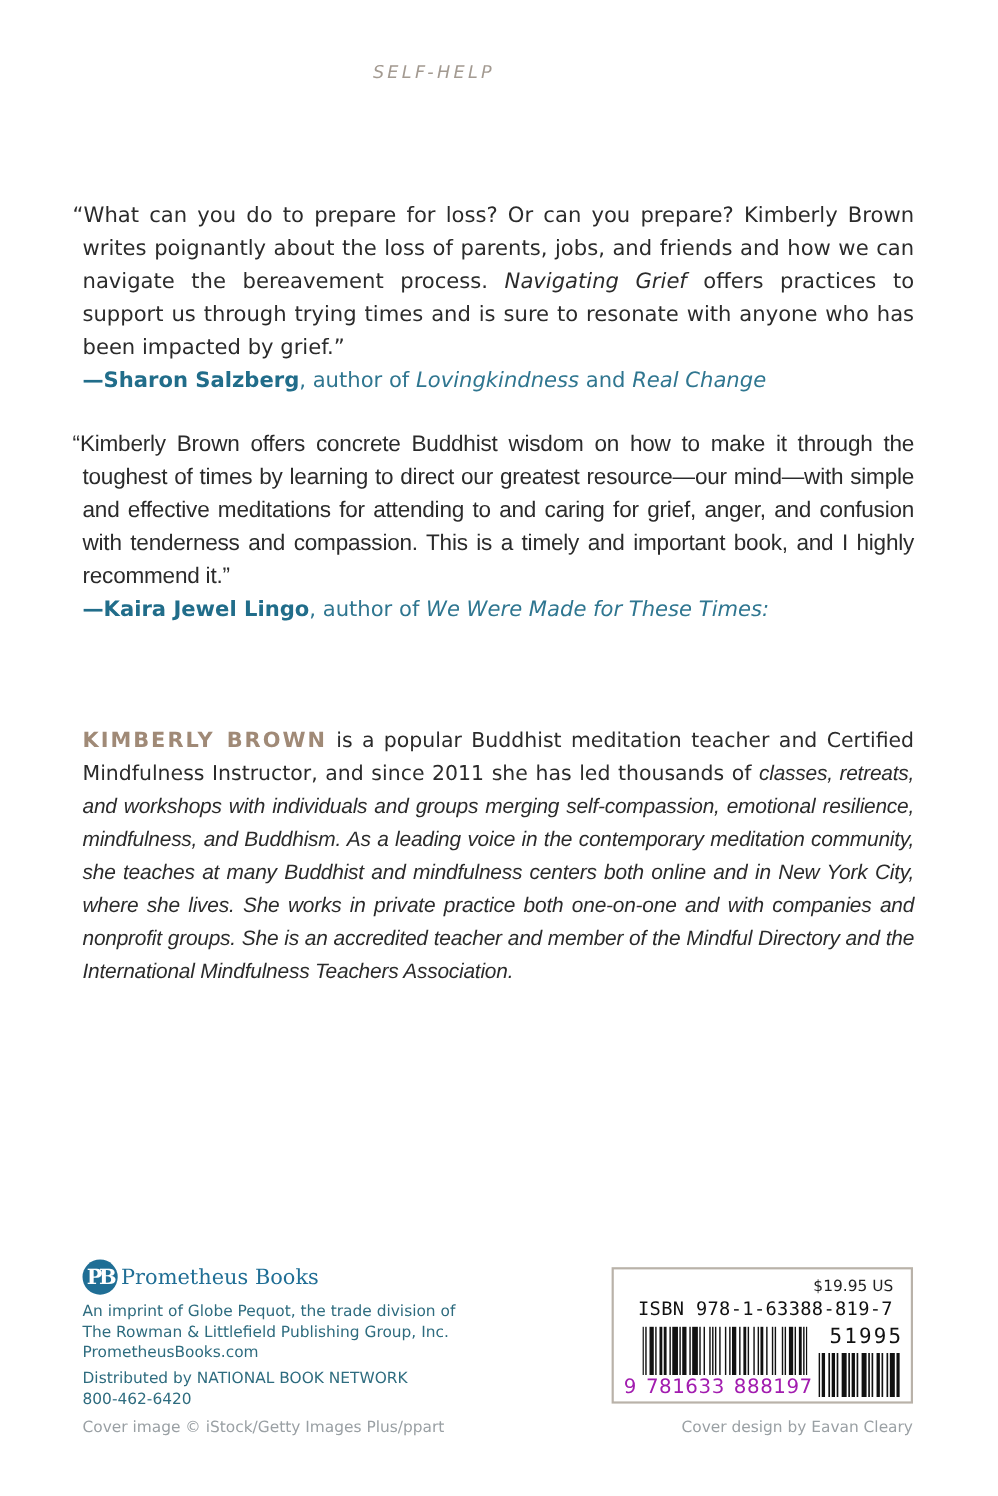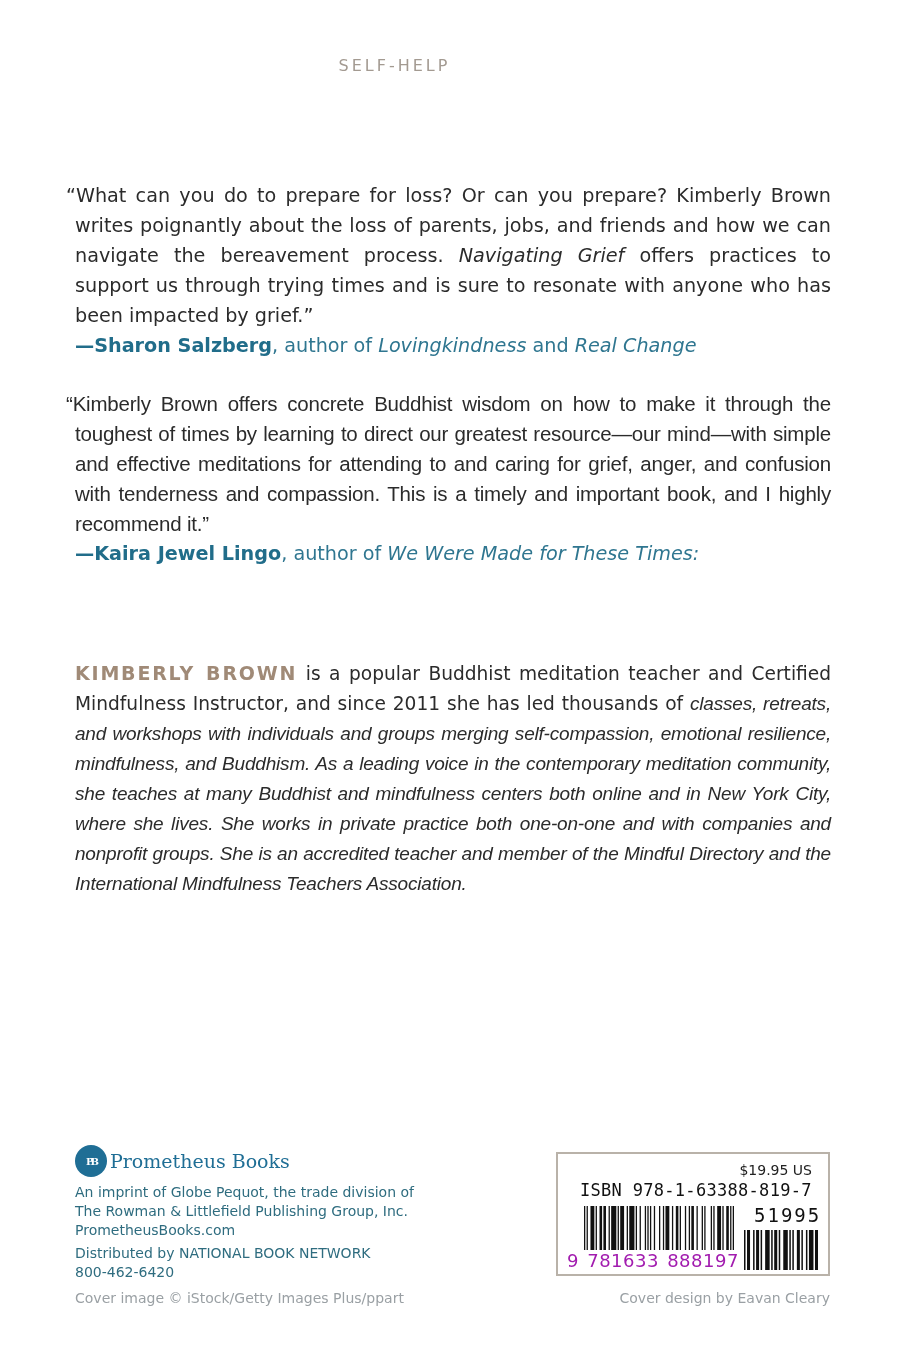--- a/index.html
+++ b/index.html
@@ -6,7 +6,7 @@
   body { width: 907px; height: 1360px; position: relative; overflow: hidden;
          font-family: "DejaVu Sans", sans-serif; color: #2b2b2b; }
   .category { position: absolute; top: 56px; left: 0; width: 789px; text-align: center;
-              font-size: 16px; letter-spacing: 3px; color: #a39a91; }
+              font-size: 16px; letter-spacing: 3px; color: #a39a91; font-style: italic; }
   .quote { position: absolute; left: 75px; width: 756px; font-size: 19.2px; line-height: 30px;
            text-align: justify; text-align-last: left; color: #2b2b2b; }
   .quote p { margin: 0; text-indent: -9px; }

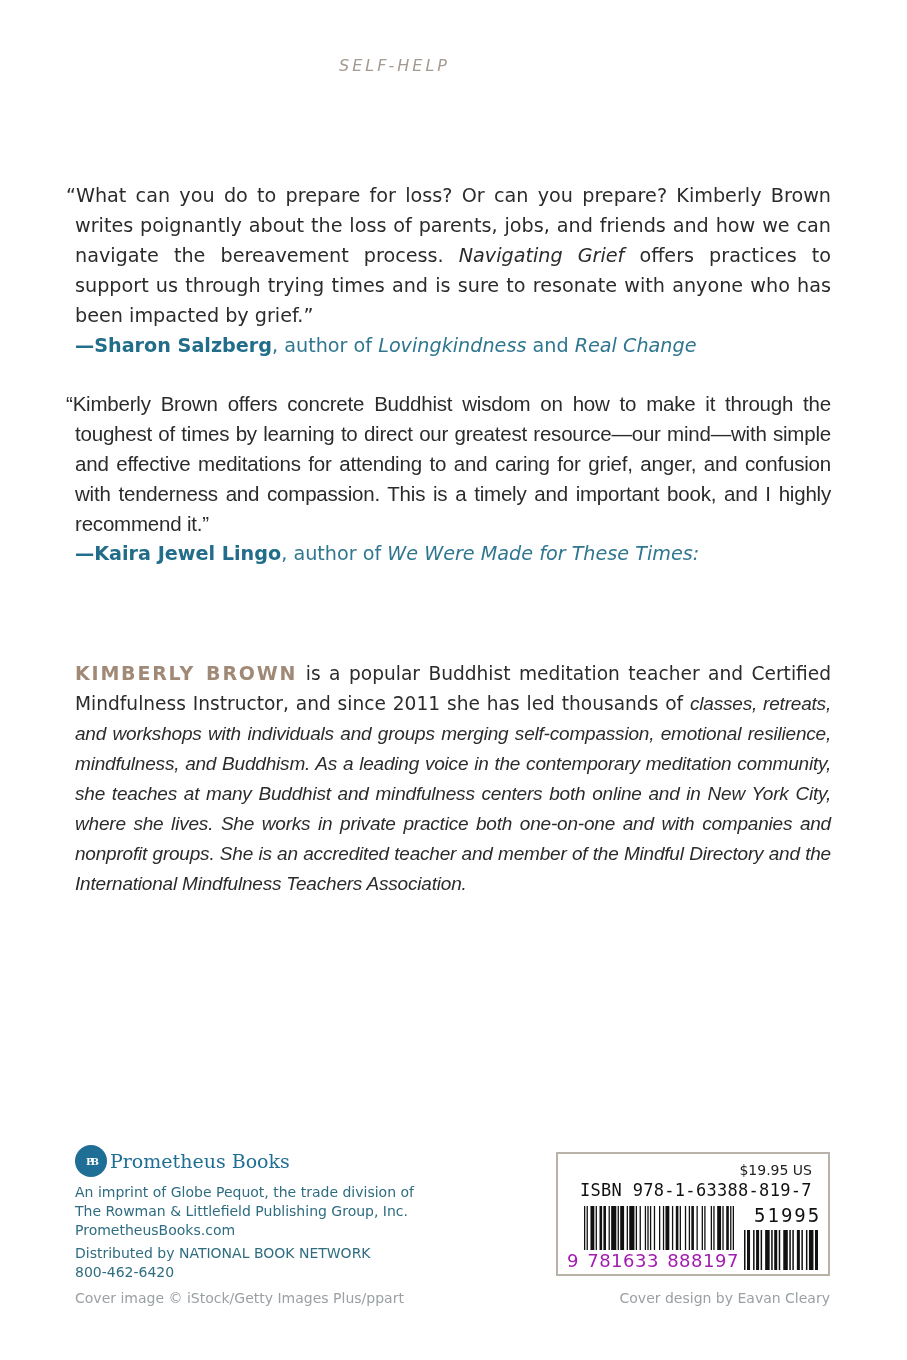--- a/index.html
+++ b/index.html
@@ -24,7 +24,7 @@
   .logo { display: flex; align-items: center; }
   .logo-badge { width: 32px; height: 32px; border-radius: 50%; background: #1f6e95; color: #fff;
                 display: flex; align-items: center; justify-content: center;
-                font-family: "DejaVu Serif", serif; font-weight: bold; font-size: 10px; letter-spacing: -3px; }
+                font-family: "DejaVu Serif", serif; font-weight: bold; font-size: 19px; letter-spacing: -3px; }
   .logo-text { font-family: "DejaVu Serif", serif; font-size: 19px; color: #1f6e95; margin-left: 3px; }
   .pub-lines { margin-top: 6px; font-size: 14px; line-height: 19px; color: #2e6c7f; }
   .pub-lines .gap { margin-top: 4px; }

